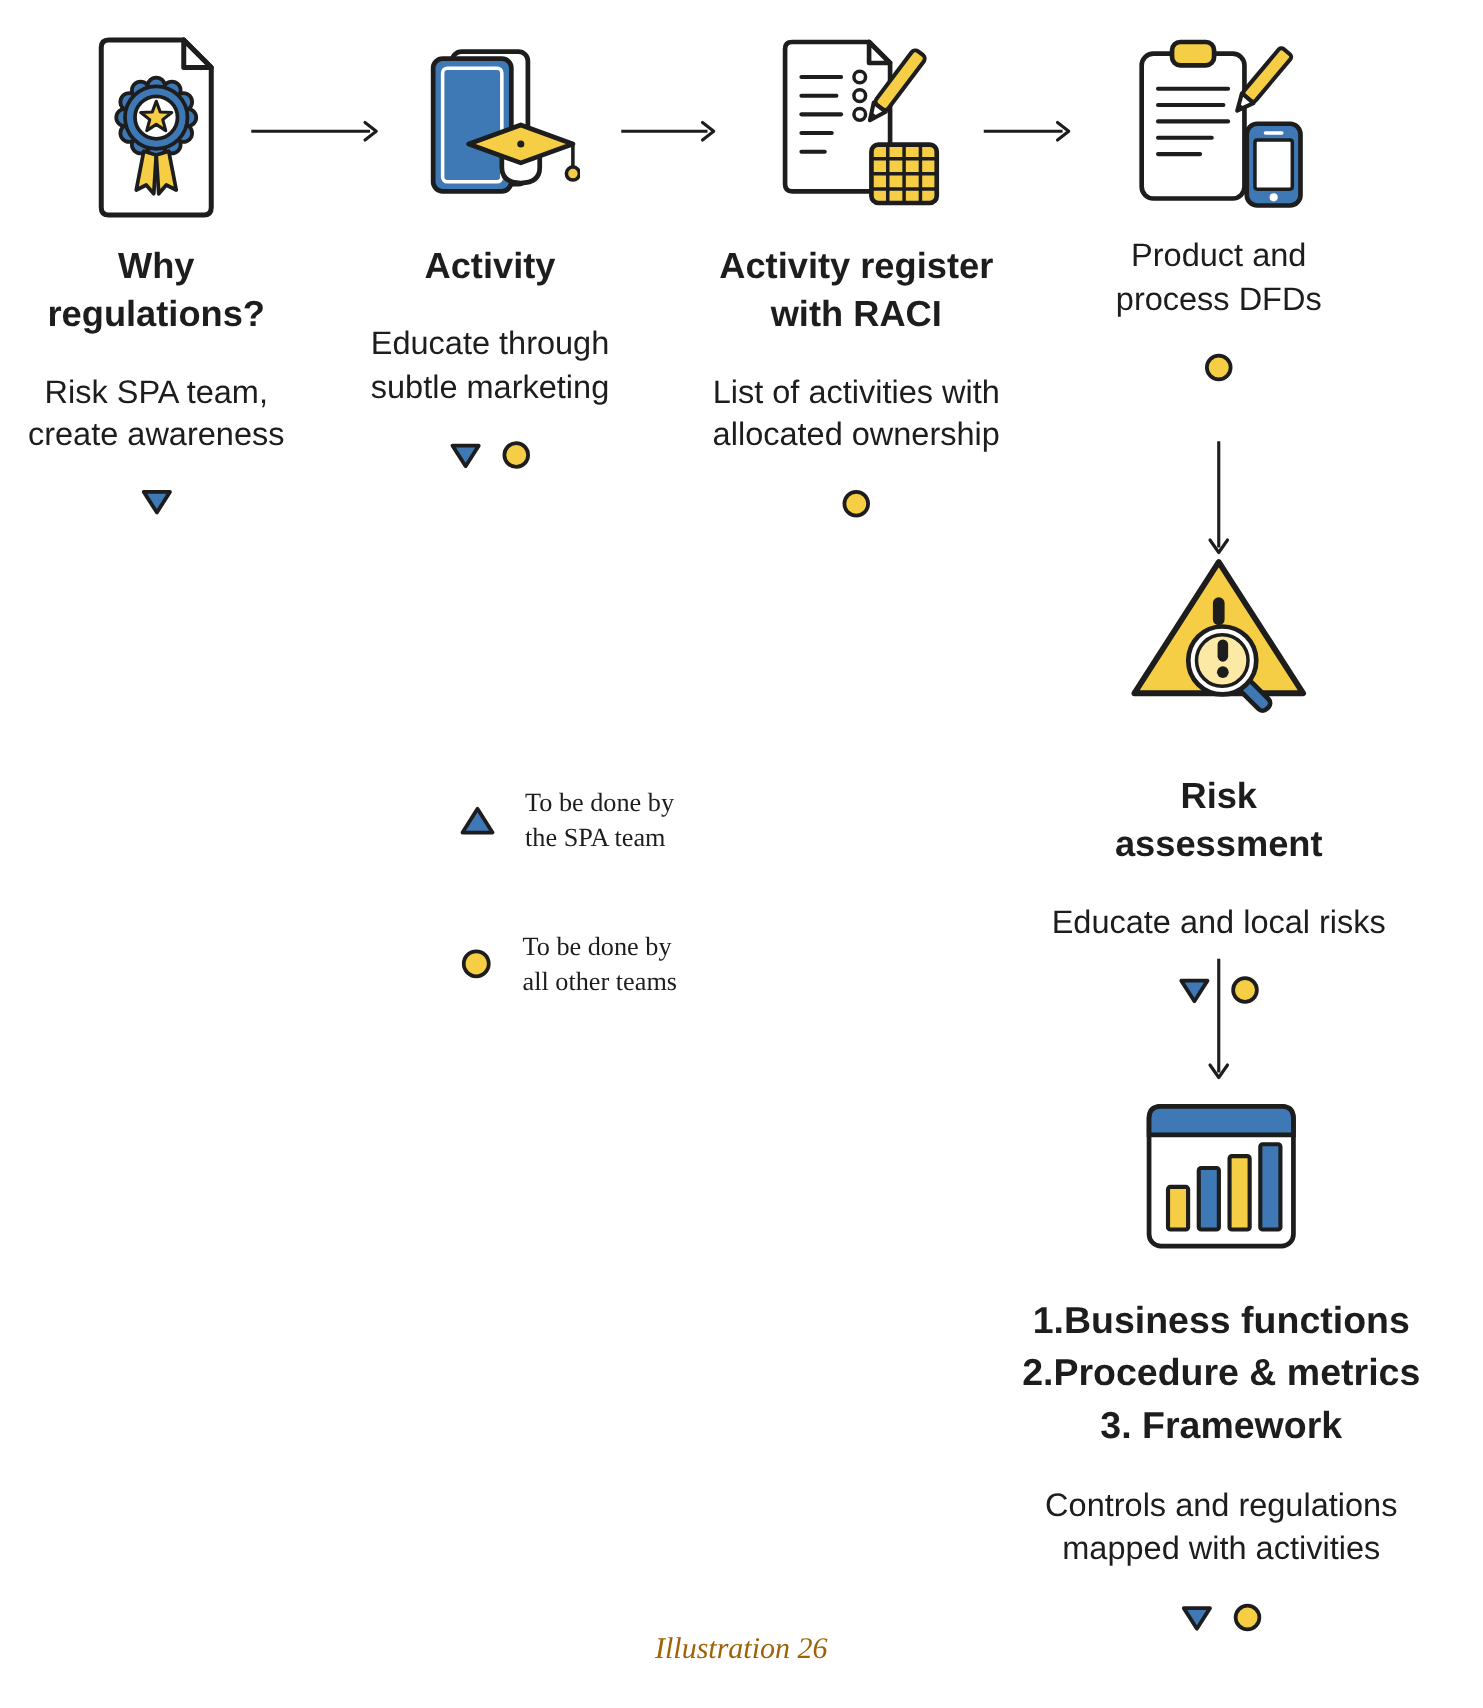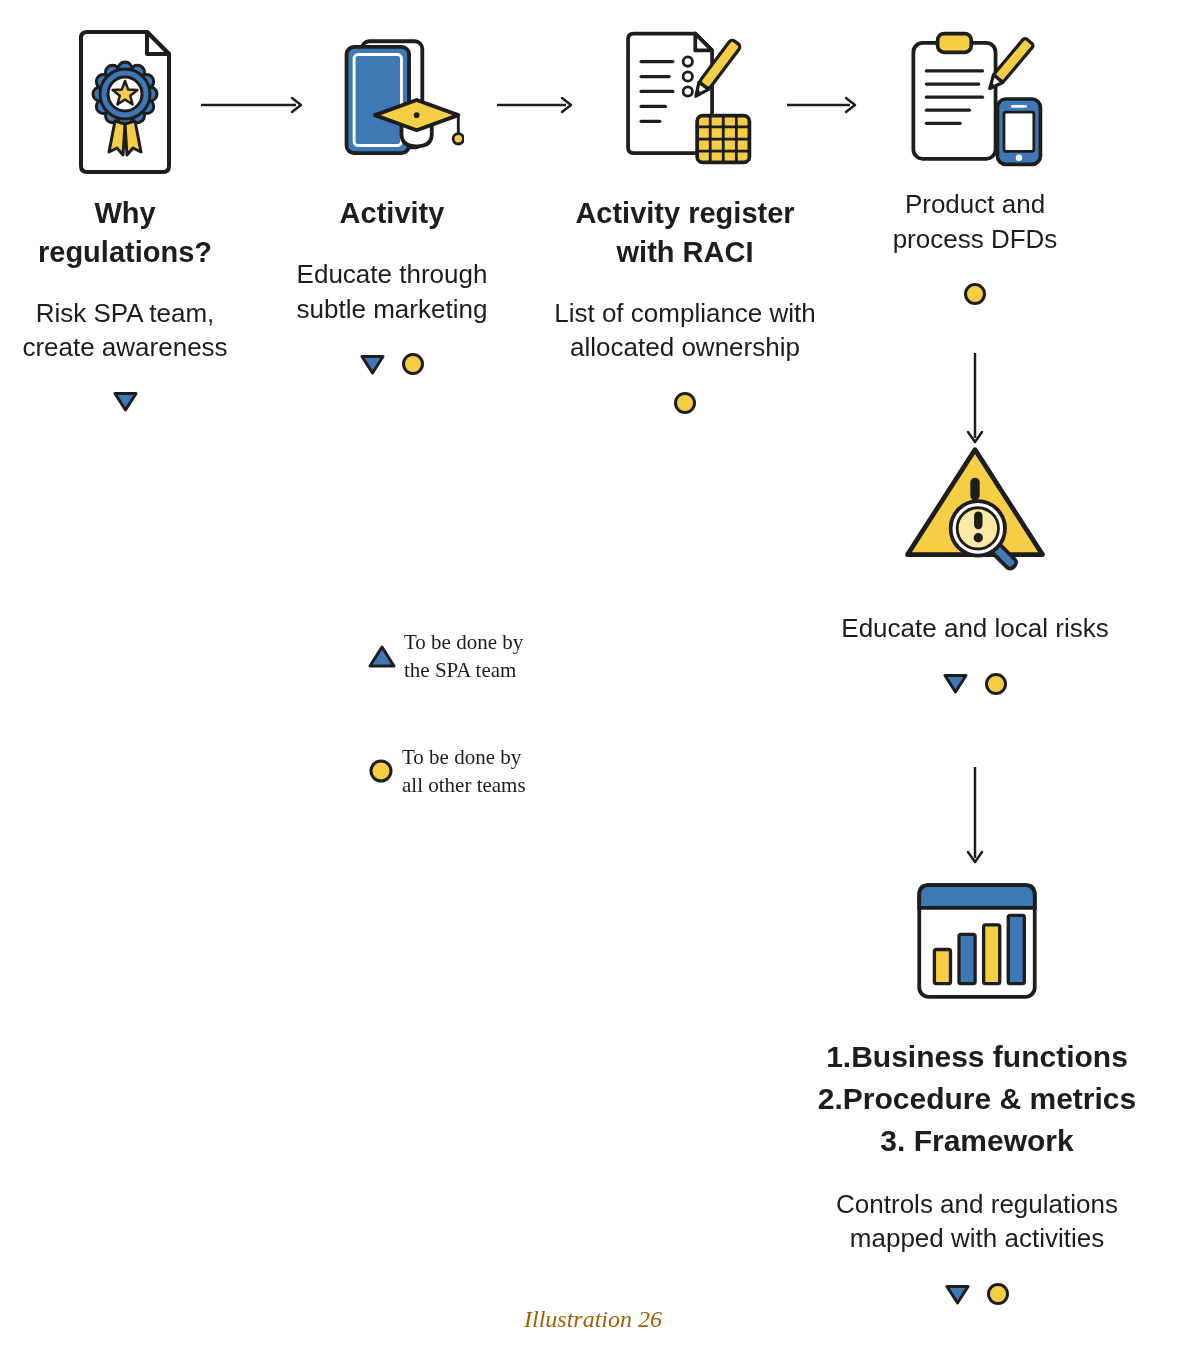--- a/index.html
+++ b/index.html
@@ -138,7 +138,7 @@
     </div>
     <h2 class="title">Activity register
 with RACI</h2>
-    <p class="subtitle">List of compliance with
+    <p class="subtitle">List of activities with
 allocated ownership</p>
     <div class="markers">
       <svg width="24" height="24" viewBox="0 0 24 24">

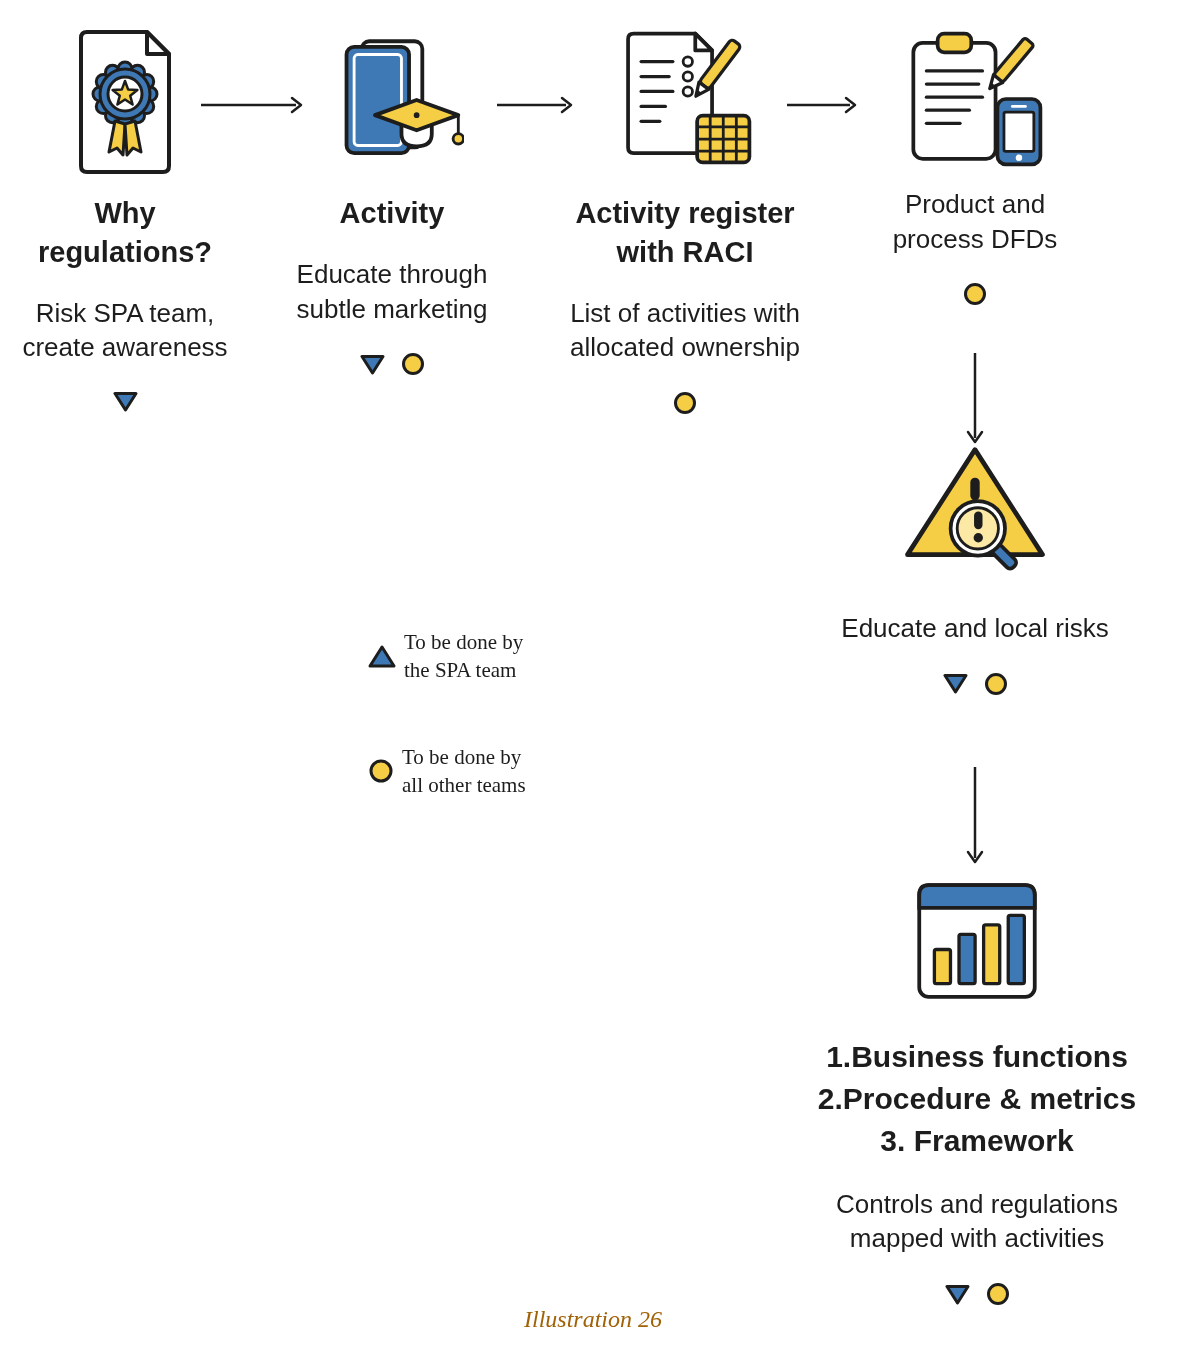--- a/index.html
+++ b/index.html
@@ -16,7 +16,7 @@
   .markers { display: flex; justify-content: center; align-items: center; gap: 16px; margin-top: 13px; }
   .arrow { position: absolute; line-height: 0; }
   .legend { position: absolute; left: 368px; top: 628px; width: 290px; }
-  .legend-item { display: flex; align-items: center; gap: 8px; }
+  .legend-item { display: flex; align-items: center; gap: 24px; }
   .legend-item + .legend-item { margin-top: 58px; }
   .legend-label { font-family: "Liberation Serif", serif; font-size: 21px; line-height: 1.35; white-space: pre-line; text-align: left; }
   .caption { position: absolute; left: 0; top: 1306px; width: 100%; text-align: center;

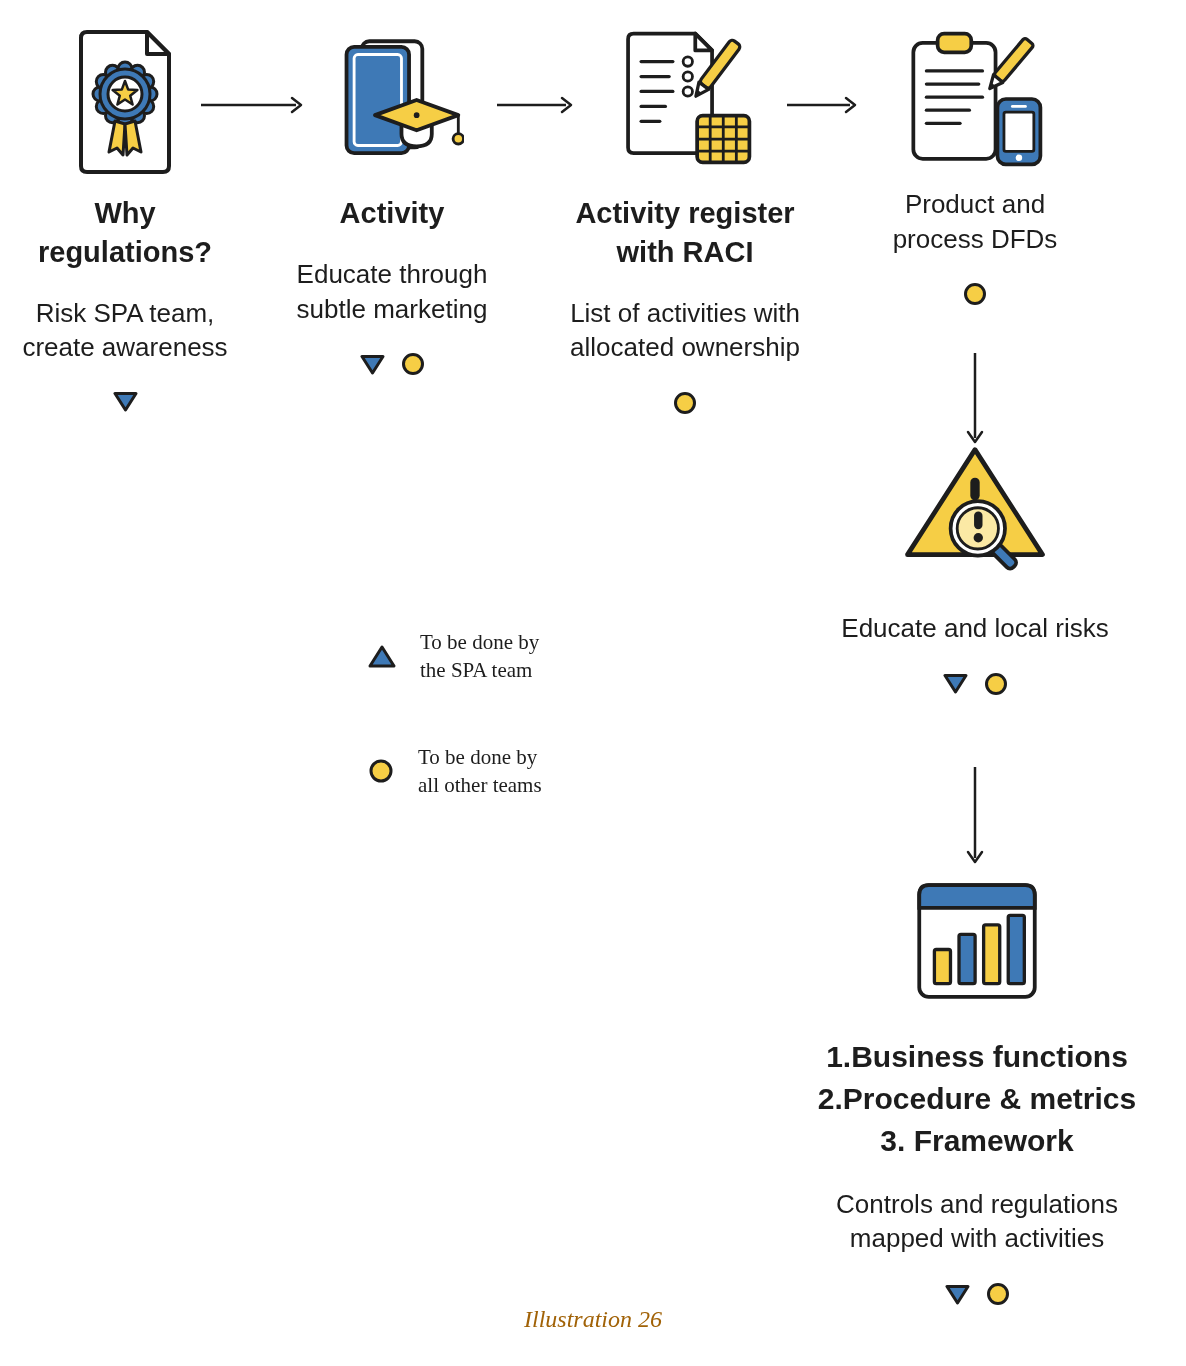--- a/index.html
+++ b/index.html
@@ -207,6 +207,8 @@
         <circle cx="83.5" cy="100" r="5" fill="#1d1d1d"></circle>
       </svg>
     </div>
+    <h2 class="title">Risk
+assessment</h2>
     <p class="subtitle">Educate and local risks</p>
     <div class="markers">
       <svg width="25" height="21" viewBox="0 0 25 21">

